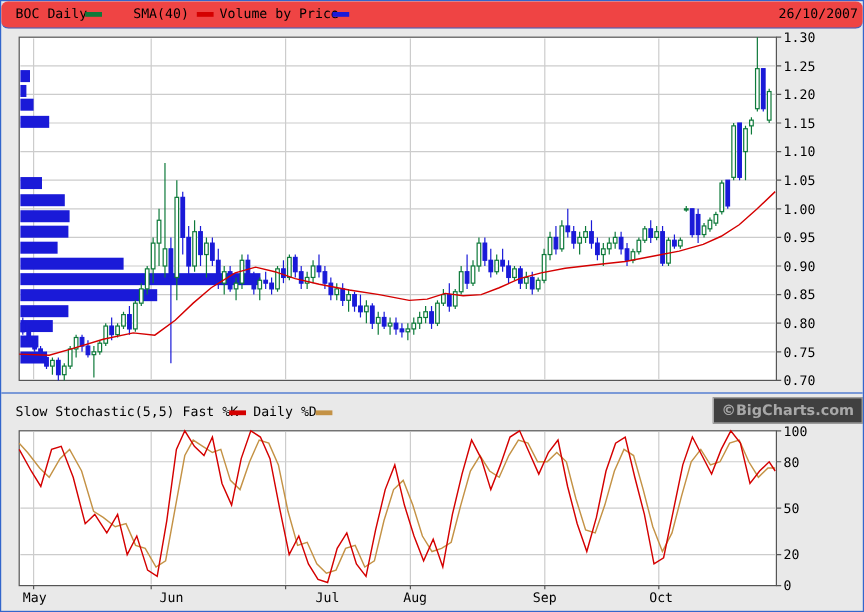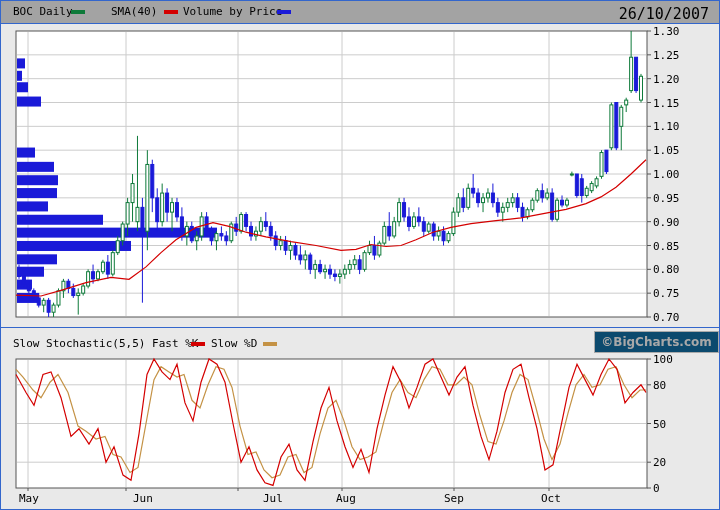--- a/index.html
+++ b/index.html
@@ -6,8 +6,8 @@
   .page{position:relative;width:720px;height:510px;box-sizing:border-box;
         border:1px solid #3366cc;background:#e9e9e9;overflow:hidden;
         font-family:"DejaVu Sans Mono","Liberation Mono",monospace;}
-  .header{position:absolute;left:0;top:0;width:100%;height:22px;background:#a3a3a3;
-          border-bottom:1px solid #3366cc;}
+  .header{position:absolute;left:0;top:0;width:100%;height:22px;background:#ef4444;
+          border-bottom:1px solid #3366cc;border-radius:6px;}
   .hlabel{position:absolute;top:4px;font-size:11px;color:#000;white-space:pre;}
   .swatch{position:absolute;width:14px;height:4px;}
   .date{position:absolute;top:4px;right:10px;font-size:15px;color:#000;text-align:right;}

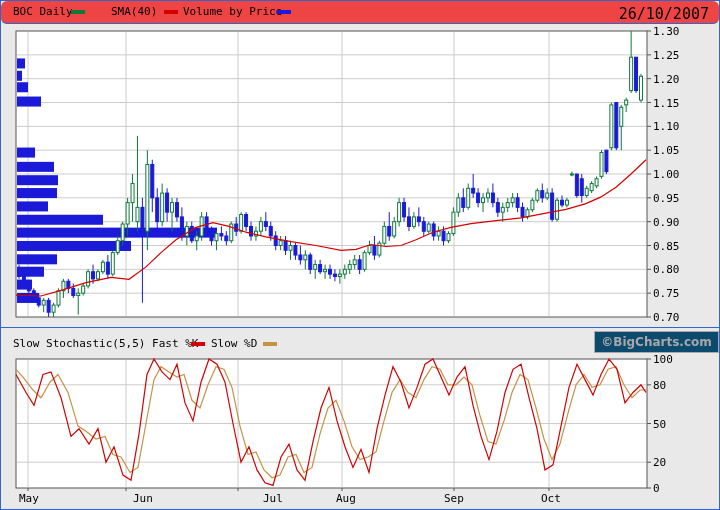--- a/index.html
+++ b/index.html
@@ -10,7 +10,7 @@
           border-bottom:1px solid #3366cc;border-radius:6px;}
   .hlabel{position:absolute;top:4px;font-size:11px;color:#000;white-space:pre;}
   .swatch{position:absolute;width:14px;height:4px;}
-  .date{position:absolute;top:4px;right:10px;font-size:15px;color:#000;text-align:right;}
+  .date{position:absolute;top:4px;right:4px;font-size:11px;color:#000;text-align:right;}
   .sep{position:absolute;left:0;top:326px;width:100%;height:1px;background:#3366cc;}
   .stoch-legend{position:absolute;top:336px;font-size:11px;color:#000;white-space:pre;}
   .wm{position:absolute;left:593px;top:330px;width:123px;height:20px;background:#0c4a6e;

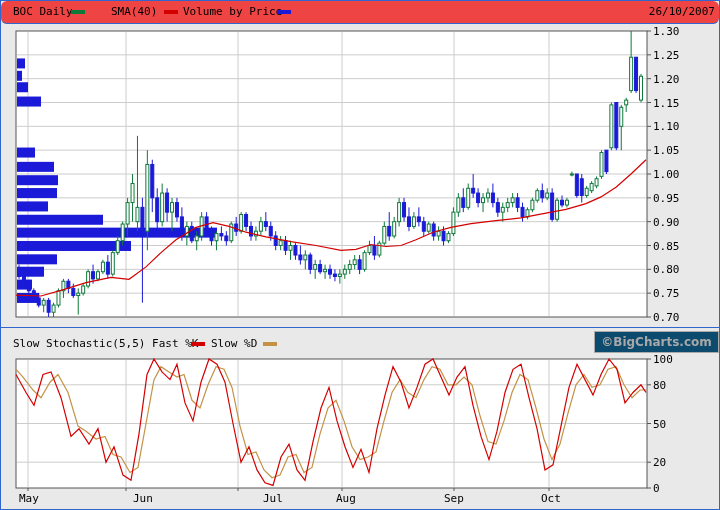--- a/index.html
+++ b/index.html
@@ -391,7 +391,7 @@
 
   <span class="stoch-legend" style="left:12px">Slow Stochastic(5,5) Fast %K</span>
   <span class="swatch" style="left: 190px; top: 341px; background: rgb(212, 0, 0);"></span>
-  <span class="stoch-legend" style="left:210px">Slow %D</span>
+  <span class="stoch-legend" style="left:210px">Daily %D</span>
   <span class="swatch" style="left: 262px; top: 341px; background: rgb(196, 146, 69);"></span>
 
   <div class="wm">©BigCharts.com</div>

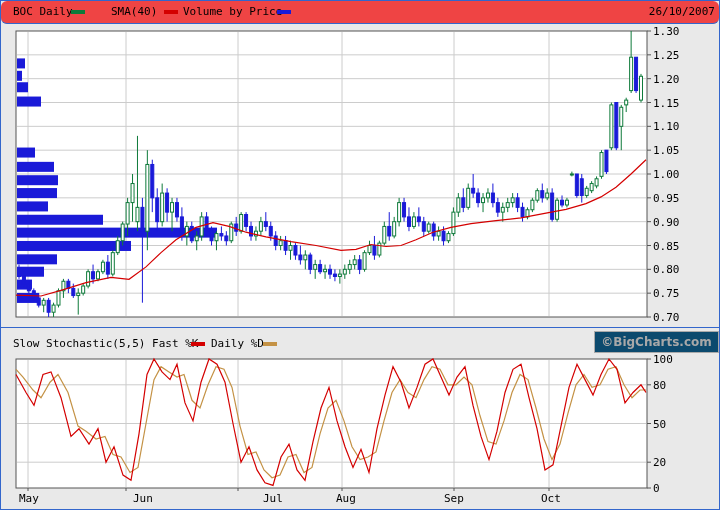--- a/index.html
+++ b/index.html
@@ -13,7 +13,7 @@
   .date{position:absolute;top:4px;right:4px;font-size:11px;color:#000;text-align:right;}
   .sep{position:absolute;left:0;top:326px;width:100%;height:1px;background:#3366cc;}
   .stoch-legend{position:absolute;top:336px;font-size:11px;color:#000;white-space:pre;}
-  .wm{position:absolute;left:593px;top:330px;width:123px;height:20px;background:#0c4a6e;
+  .wm{position:absolute;left:593px;top:330px;width:123px;height:20px;background:#404040;
       border:1px solid #aaaaaa;text-align:center;line-height:20px;
       font-family:"DejaVu Sans","Liberation Sans",sans-serif;
       font-size:12px;font-weight:bold;color:#a8a8a8;}

